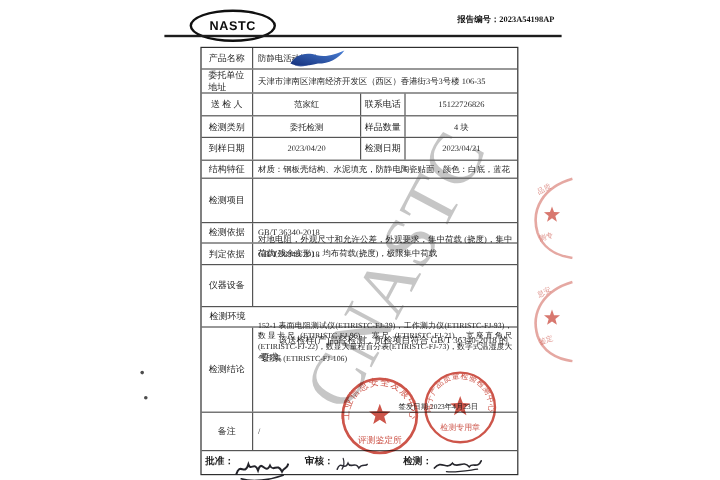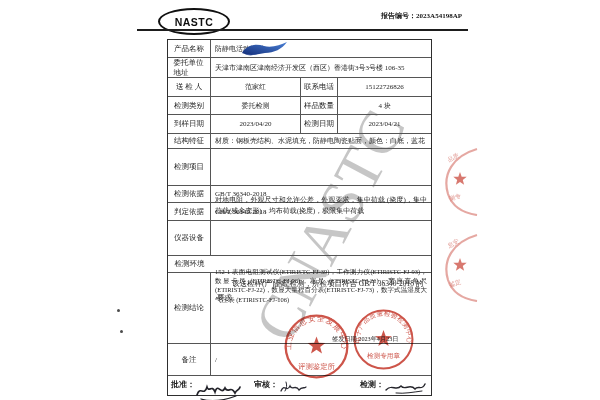--- a/index.html
+++ b/index.html
@@ -52,7 +52,7 @@
   .signrow{position:relative;display:block;}
   .sig-group{position:absolute;top:3px;display:flex;align-items:flex-start;}
   .sig-label{font-size:8px;font-weight:600;}
-  .g-approve{left:3px;} .g-review{left:86px;} .g-test{left:192px;justify-content:center;}
+  .g-approve{left:3px;} .g-review{left:86px;} .g-test{left:168px;justify-content:center;}
   .sig-svg{overflow:visible;}
 
   

